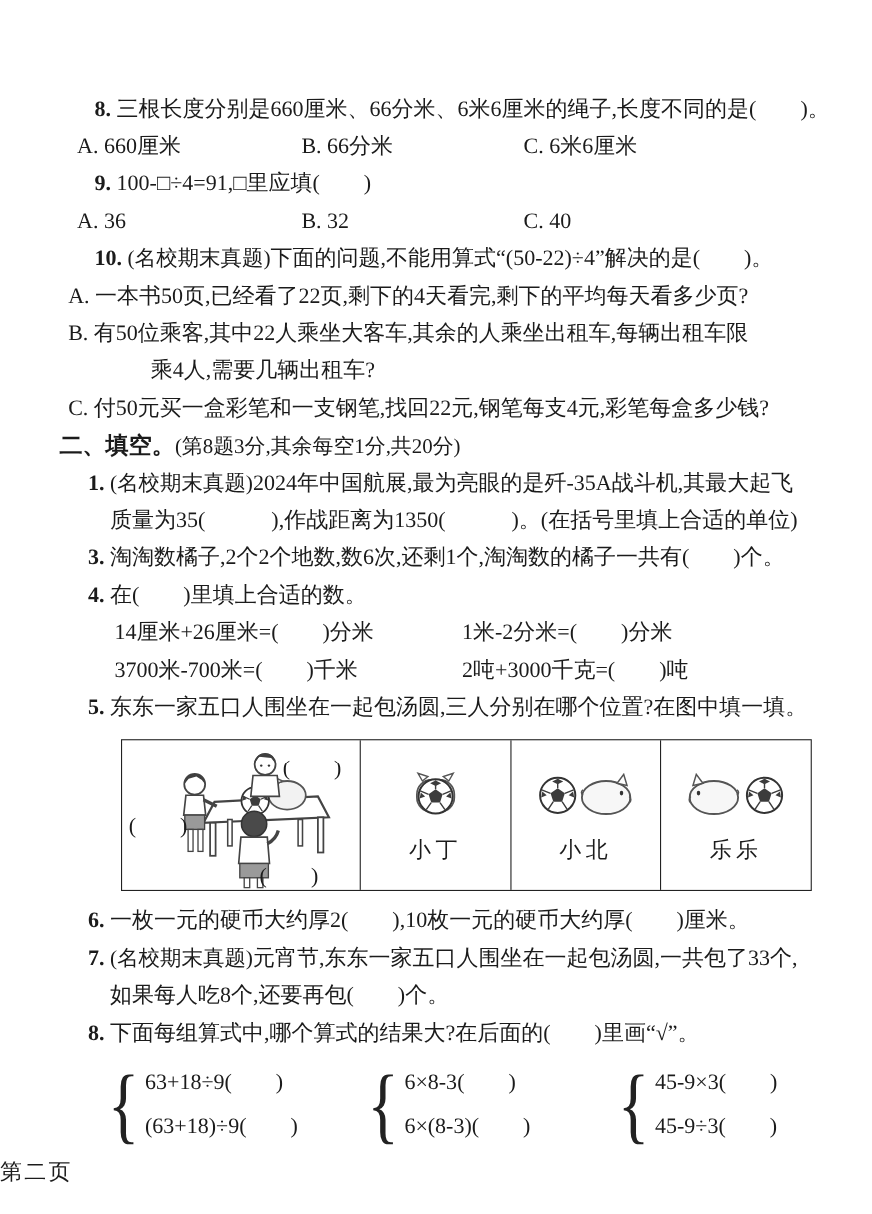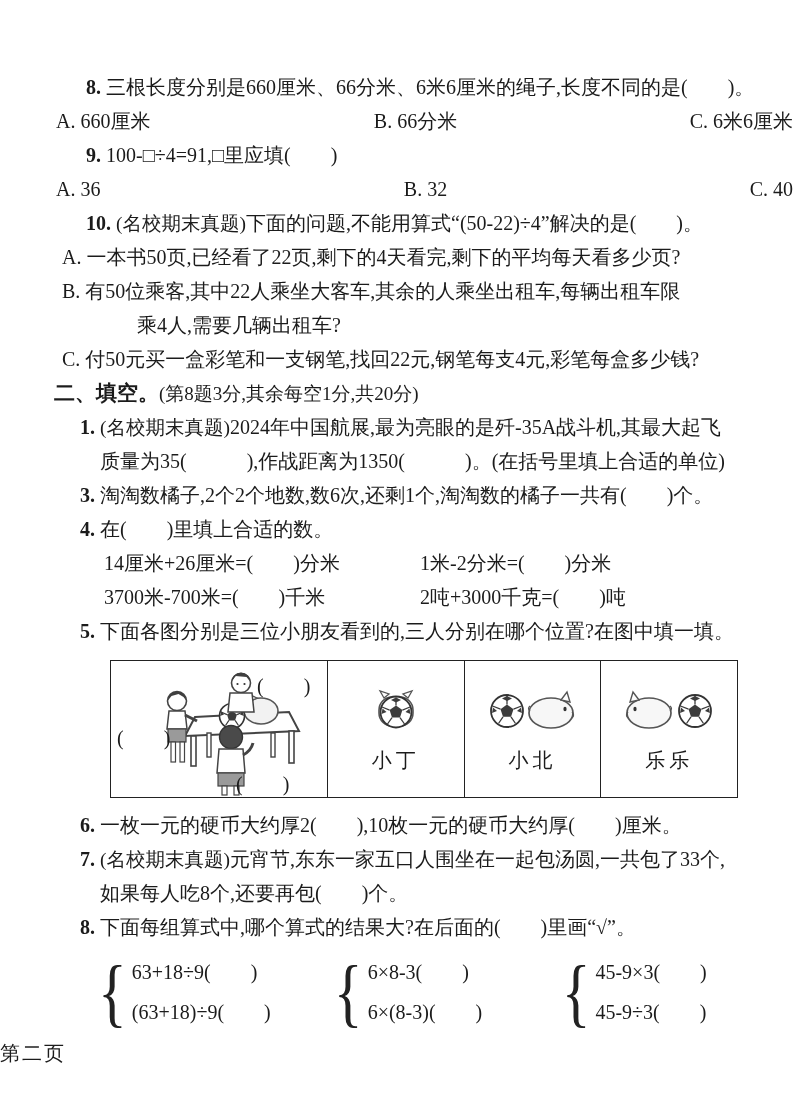--- a/index.html
+++ b/index.html
@@ -8,7 +8,7 @@
     font-family:"Liberation Serif","DejaVu Serif",serif;
     font-size:20px;color:#1b1b1b;overflow:hidden;
   }
-  .sheet{padding-top:70px;}
+  .sheet{padding-top:70px;margin-top:12px;}
   .line{line-height:34px;height:34px;white-space:nowrap;}
   .ind-q{padding-left:86px;}
   .ind-sub{padding-left:80px;}

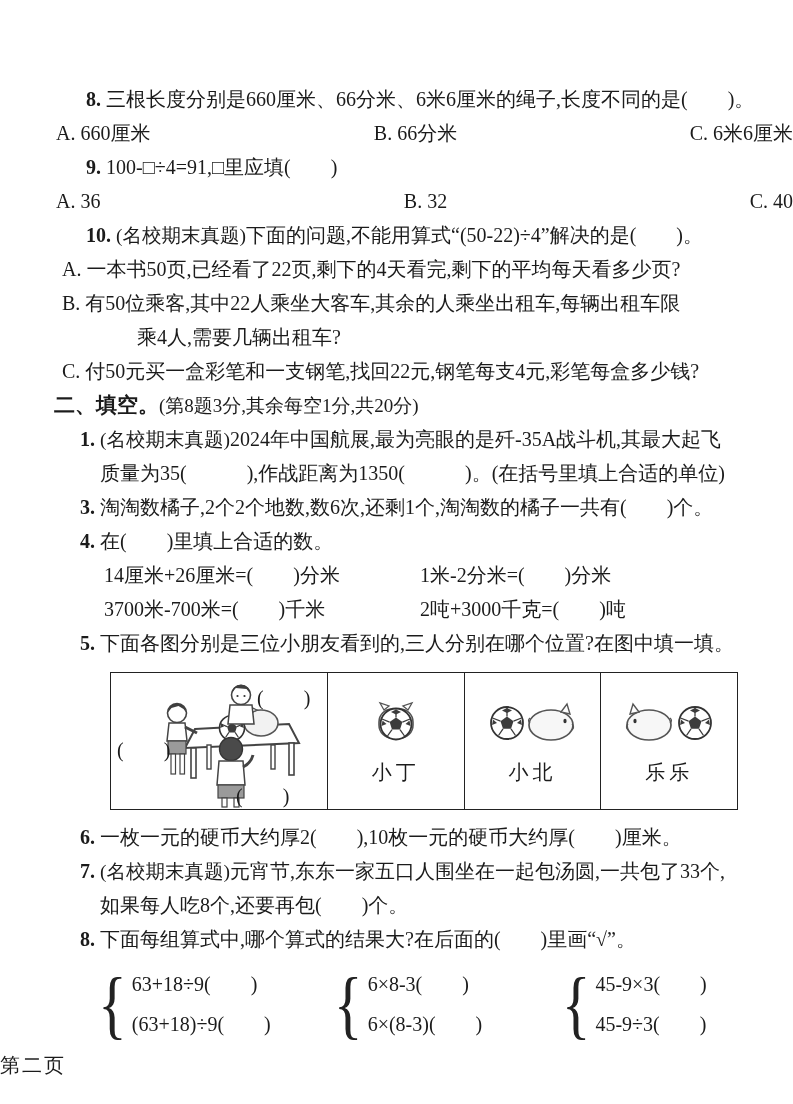--- a/index.html
+++ b/index.html
@@ -19,7 +19,7 @@
   .sect{padding-left:54px;}
   .sect .title{font-weight:bold;font-size:21px;}
   .sect .note{font-size:19px;}
-  .opts-row{display:flex;padding-left:56px;justify-content:space-between;}
+  .opts-row{display:flex;padding-left:70px;}
   .opts-row .optA{width:204px;}
   .opts-row .optB{width:202px;}
   .tworow{display:flex;padding-left:104px;}

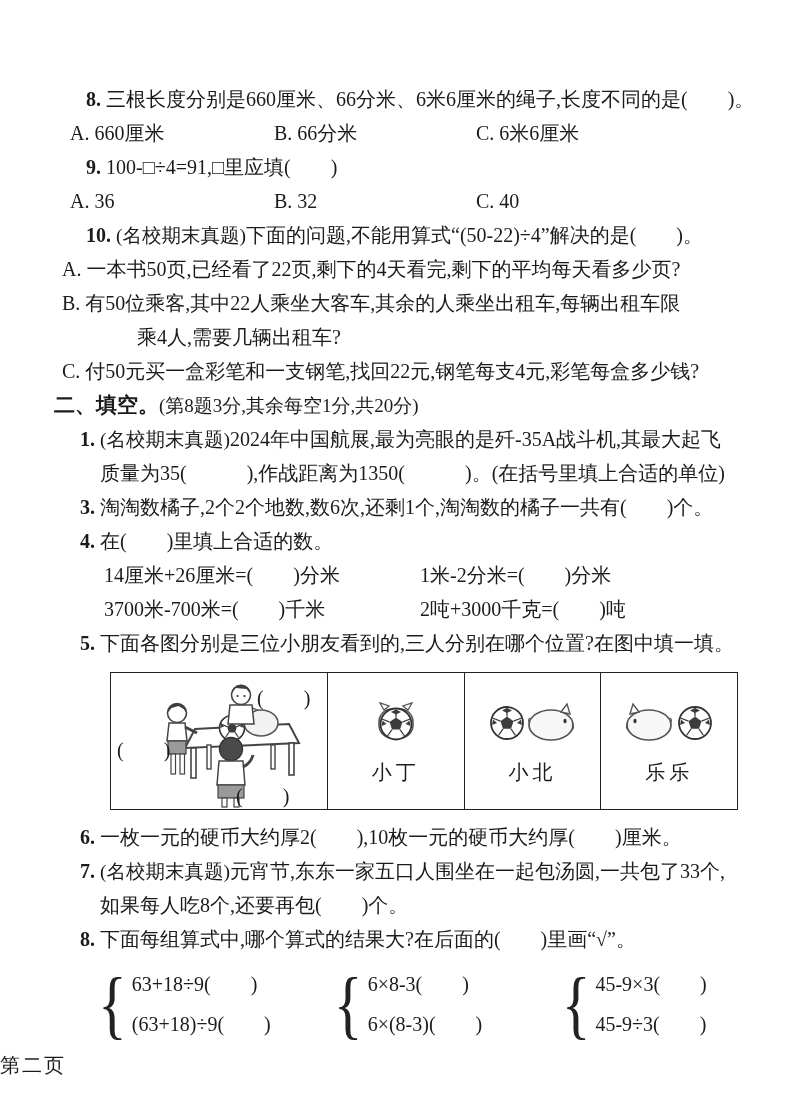--- a/index.html
+++ b/index.html
@@ -96,7 +96,7 @@
     <span class="col2">2吨+3000千克=(　　)吨</span>
   </div>
 
-  <div class="line ind-sub"><span class="num">5.</span><span>下面各图分别是三位小朋友看到的,三人分别在哪个位置?在图中填一填。</span></div>
+  <div class="line ind-sub"><span class="num">5.</span><span>东东一家五口人围坐在一起包汤圆,三人分别在哪个位置?在图中填一填。</span></div>
 
   <div class="figure">
     <div class="fig-scene">

